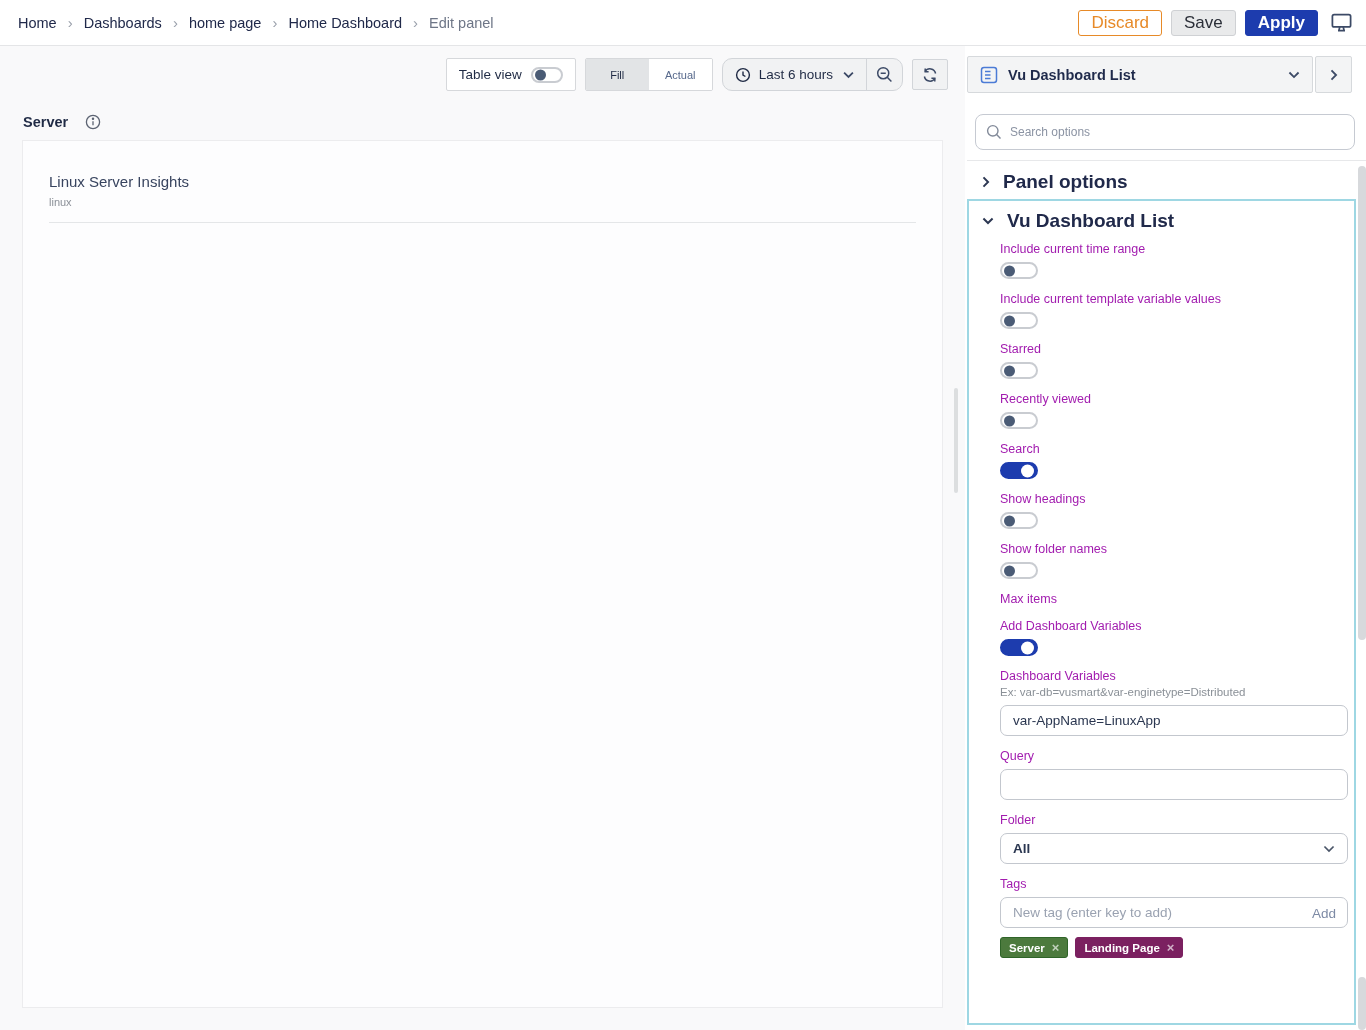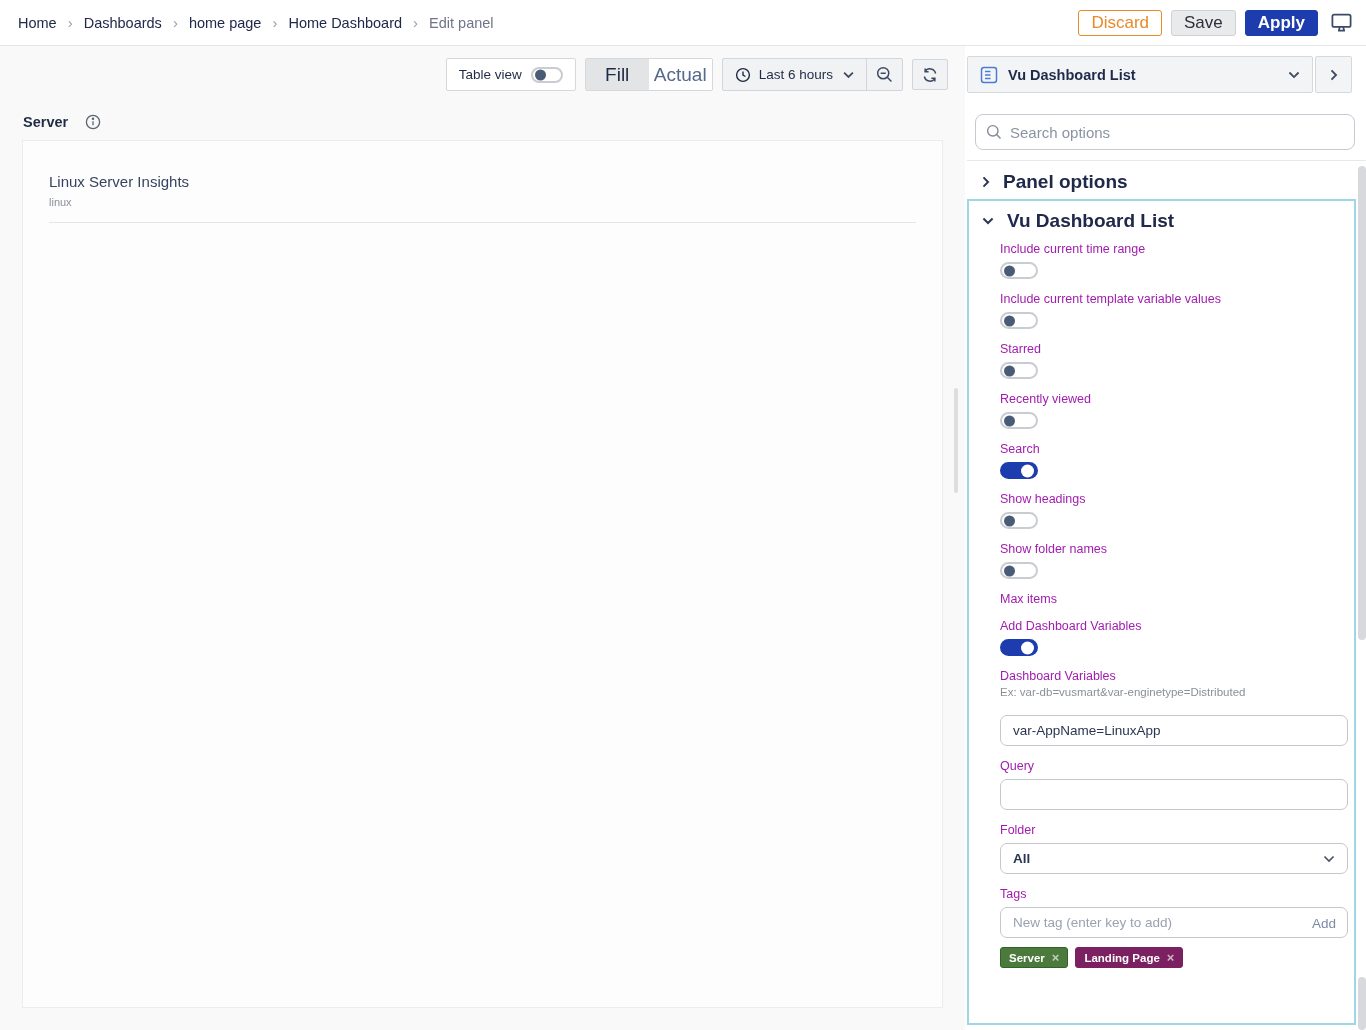--- a/index.html
+++ b/index.html
@@ -32,7 +32,7 @@
     padding:0 12px; gap:9px; cursor:pointer; }
   .segmented { background:#fff; border:1px solid #d6d8db; border-radius:2px; overflow:hidden; }
   .seg { width:63px; height:31px; border:none; background:#fff; font-family:inherit;
-    font-size:19px; color:#56688b; cursor:pointer; }
+    font-size:11px; color:#56688b; cursor:pointer; }
   .seg.active { background:#e2e4e6; color:#1f2a44; }
   .time-group { background:#f1f2f3; border:1px solid #d2d5d9; border-radius:2px; }
   .time-btn { display:flex; align-items:center; gap:8px; padding:0 12px; height:31px;

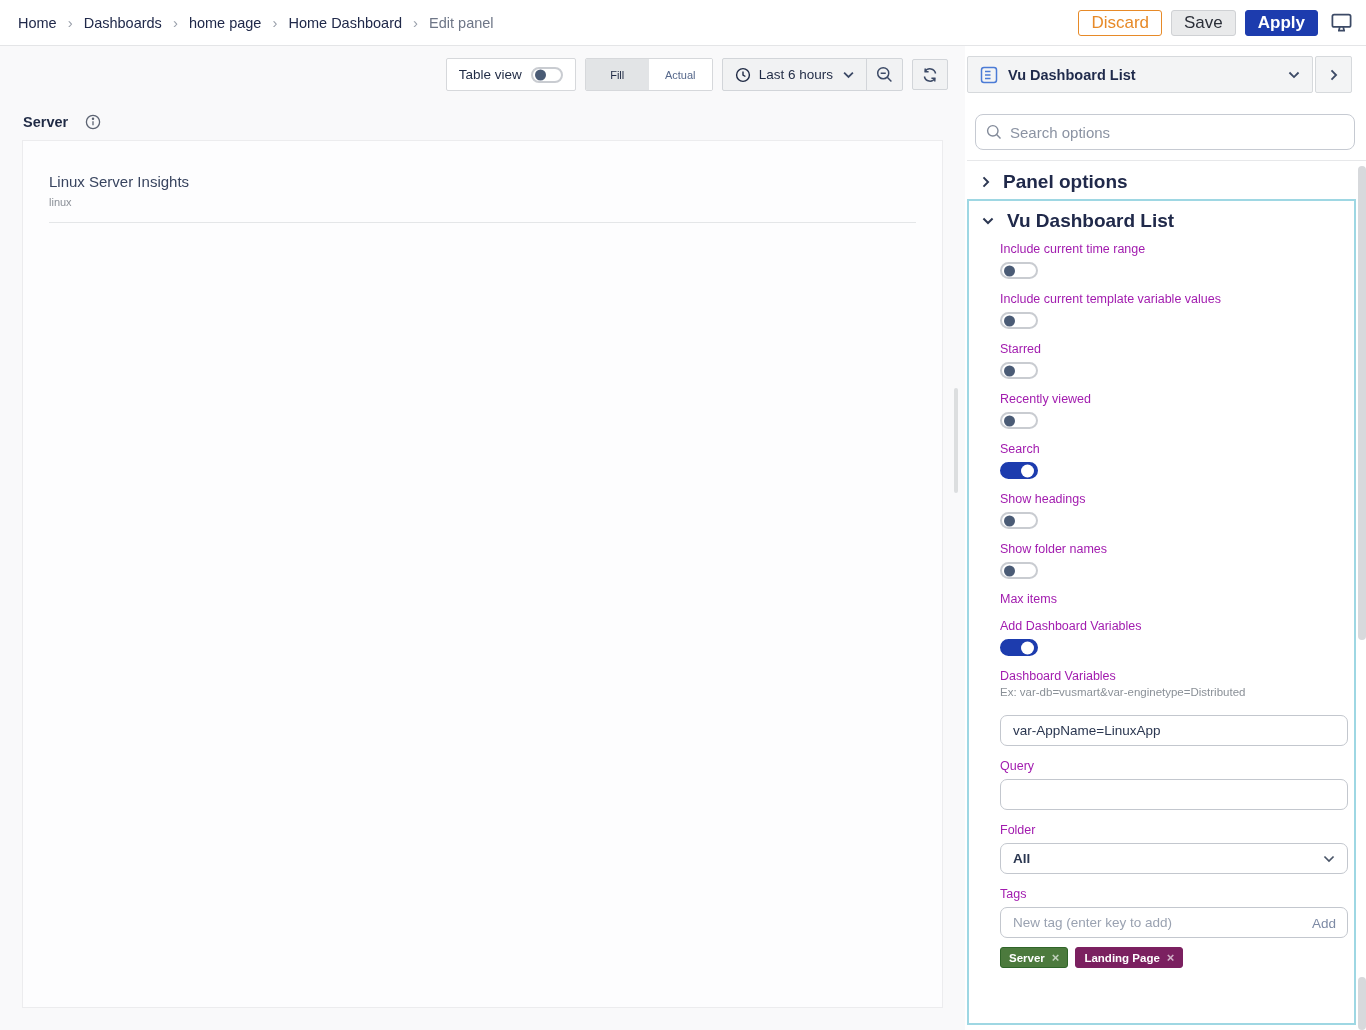--- a/index.html
+++ b/index.html
@@ -34,7 +34,7 @@
   .seg { width:63px; height:31px; border:none; background:#fff; font-family:inherit;
     font-size:11px; color:#56688b; cursor:pointer; }
   .seg.active { background:#e2e4e6; color:#1f2a44; }
-  .time-group { background:#f1f2f3; border:1px solid #d2d5d9; border-radius:2px; }
+  .time-group { background:#f1f2f3; border:1px solid #d2d5d9; border-radius:10px; }
   .time-btn { display:flex; align-items:center; gap:8px; padding:0 12px; height:31px;
     cursor:pointer; color:#1f2a44; }
   .time-btn .chev { color:#3c4a66; margin-left:2px; }

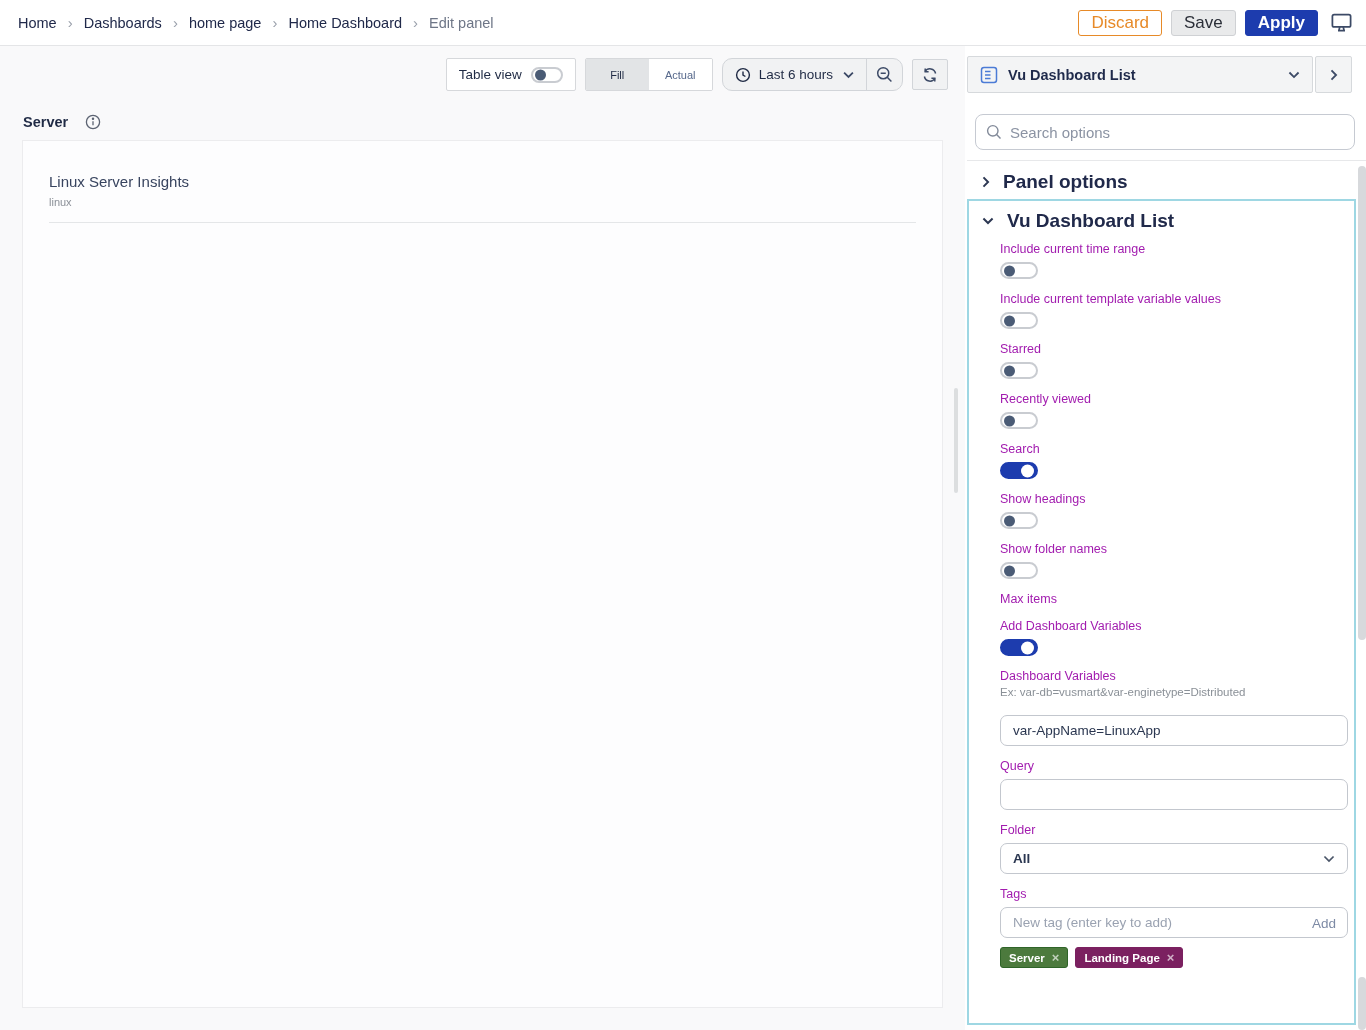--- a/index.html
+++ b/index.html
@@ -72,7 +72,7 @@
     border:1px solid #c6cad2; border-radius:8px; background:#fff; display:flex;
     align-items:center; padding:0 10px; gap:8px; color:#828a99; }
   .search-wrap input { border:none; outline:none; flex:1; font-family:inherit;
-    font-size:15px; color:#2a3650; background:transparent; }
+    font-size:12px; color:#2a3650; background:transparent; }
   .search-wrap input::placeholder { color:#8b93a3; }
 
   .side-divider { position:absolute; top:114px; left:0; width:399px; border-bottom:1px solid #e7e8ea; }

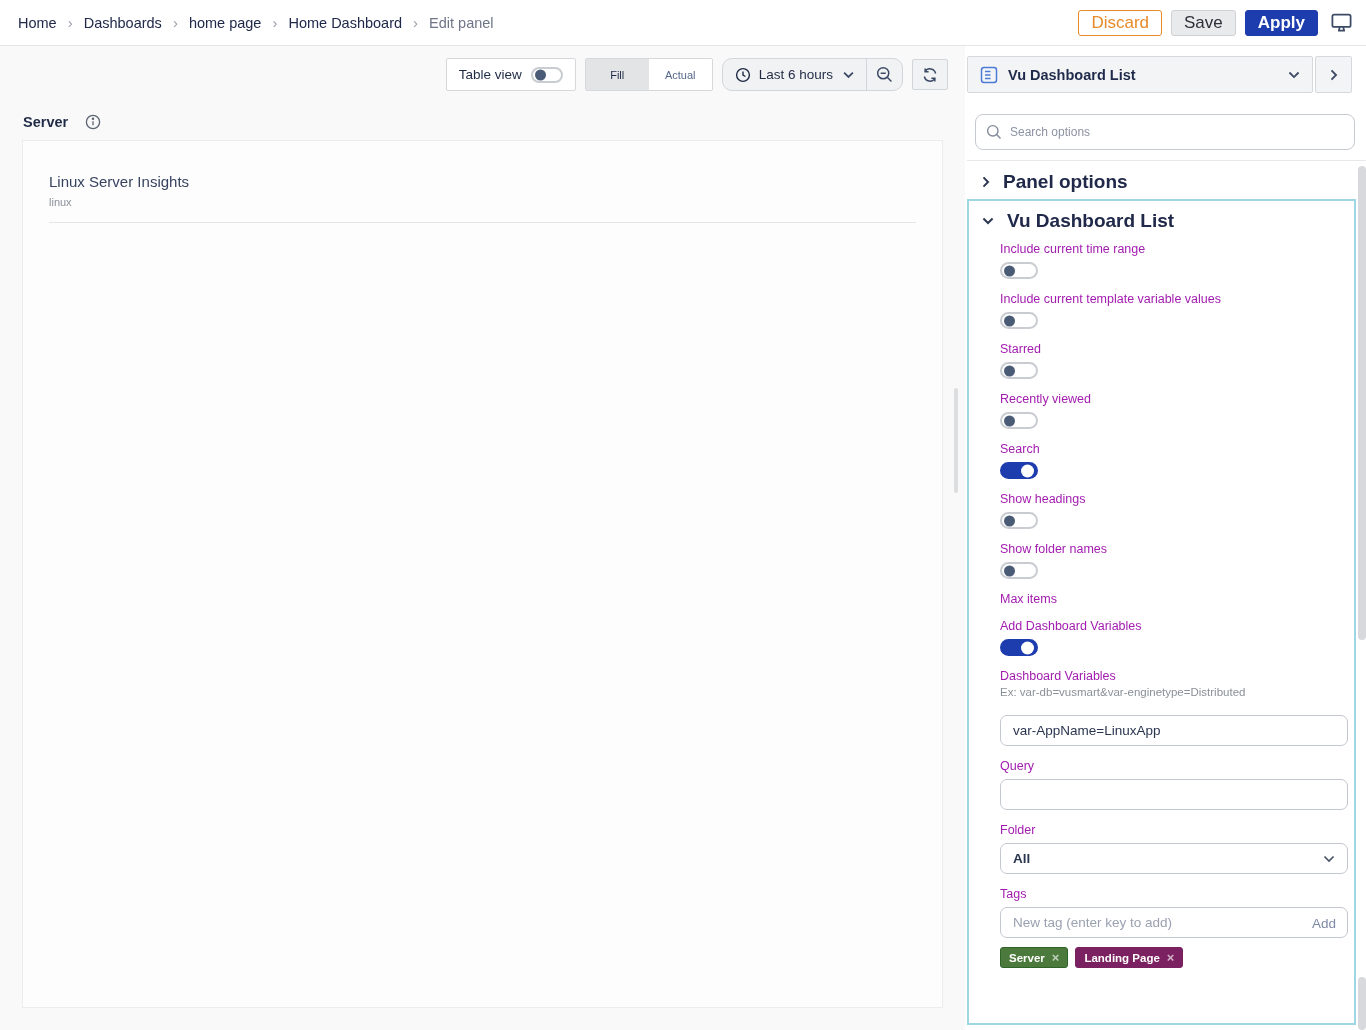--- a/index.html
+++ b/index.html
@@ -91,7 +91,7 @@
 
   .field { margin-bottom:13px; }
   .f-label { display:block; font-size:12.5px; color:#a21caf; margin-bottom:6px; }
-  .f-hint { font-size:11.5px; color:#8a9097; margin:-3px 0 17px 0; }
+  .f-hint { font-size:11.5px; color:#8a9097; margin:-3px 0 7px 0; }
 
   .switch { width:38px; height:17px; border-radius:10px; position:relative;
     background:#fff; border:2px solid #c9ccd1; cursor:pointer; }

